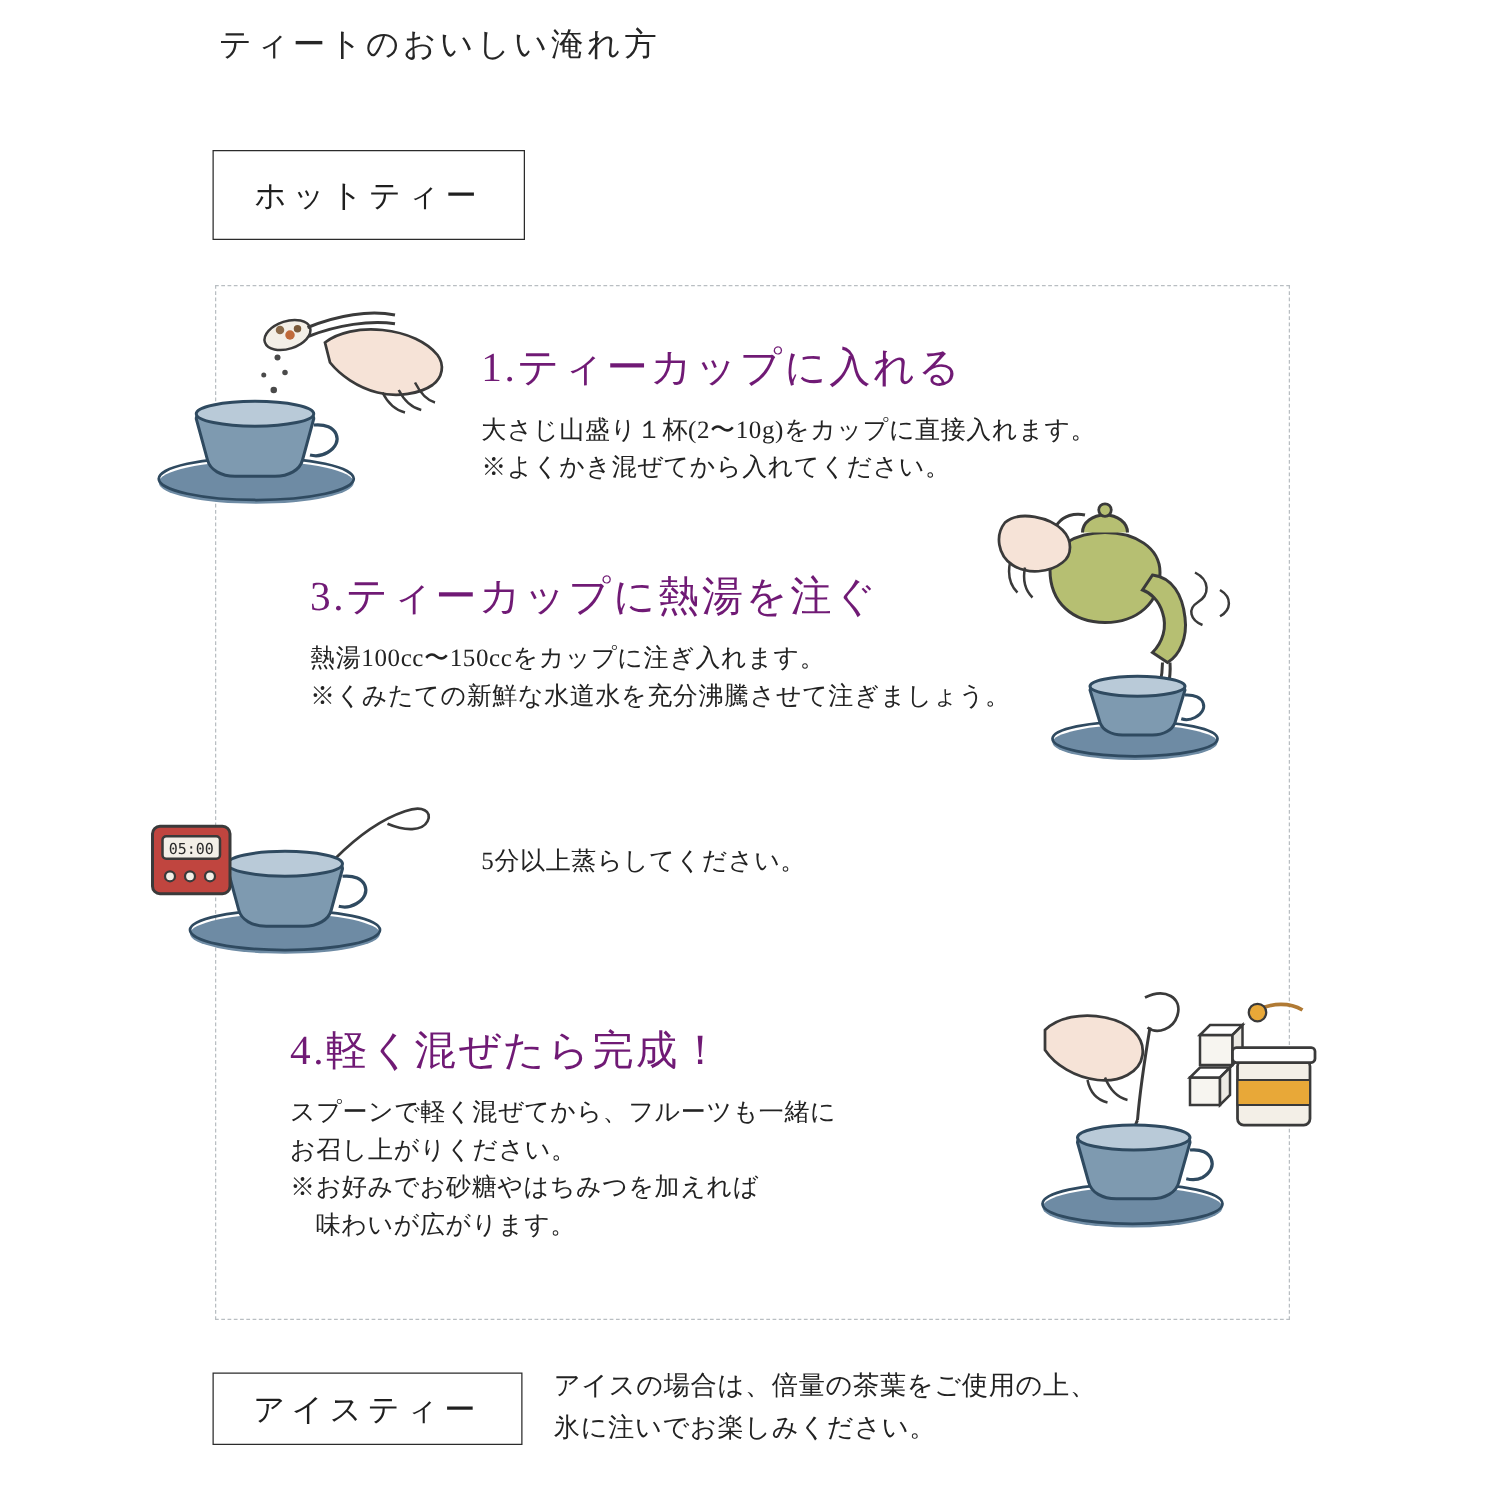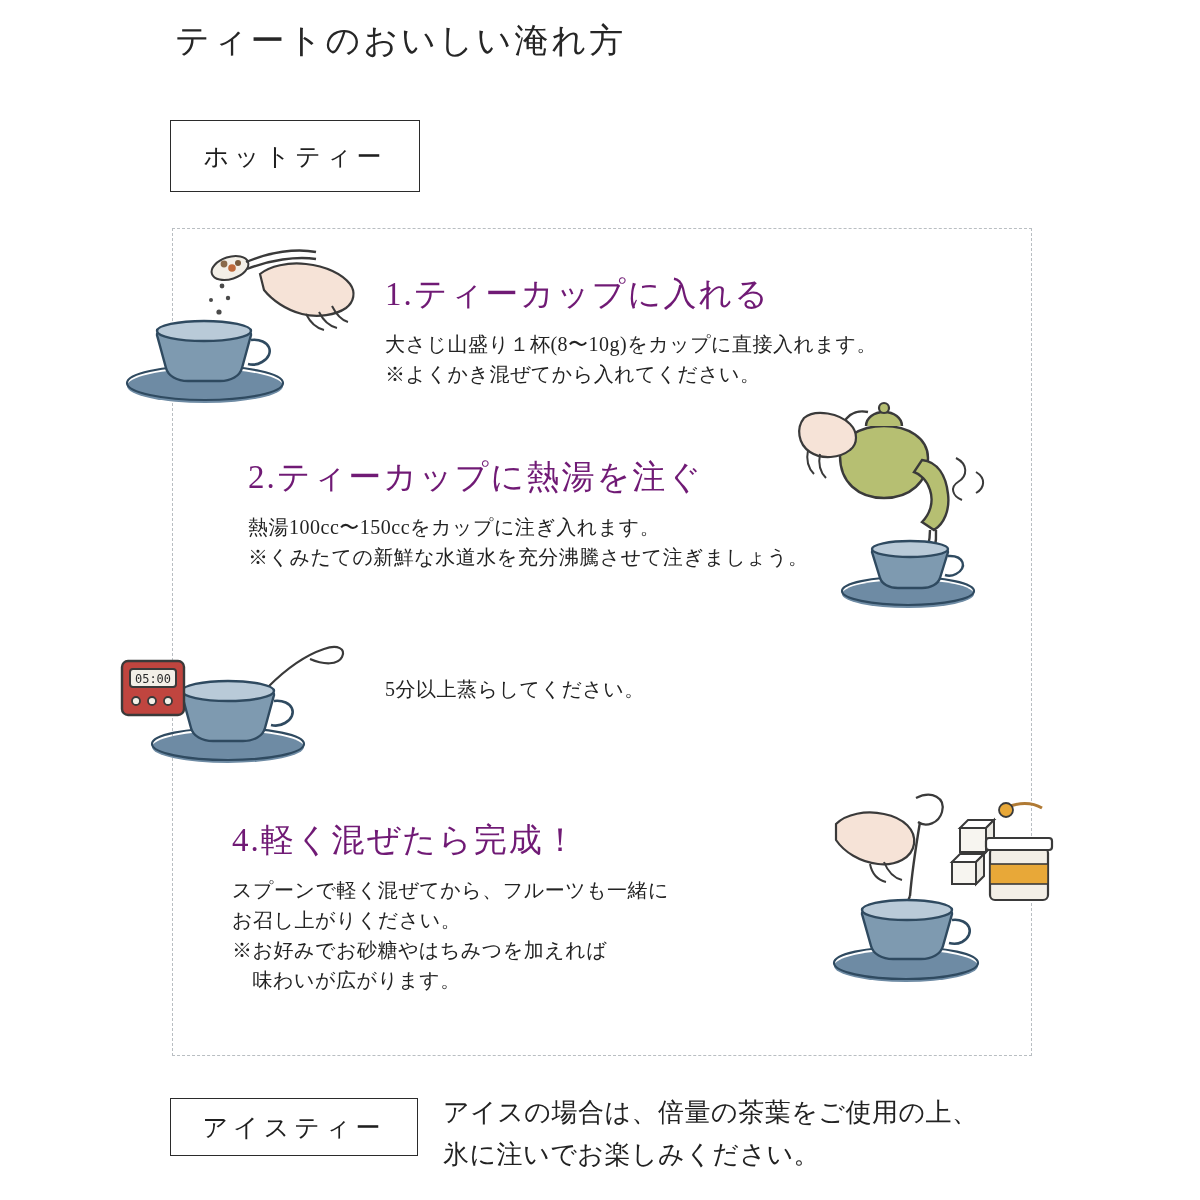--- a/index.html
+++ b/index.html
@@ -21,7 +21,7 @@
     position: absolute;
     left: 175px;
     top: 18px;
-    font-size: 34px;
+    font-size: 26px;
     letter-spacing: 3px;
     color: #262626;
     font-family: "Liberation Serif", "DejaVu Serif", serif;

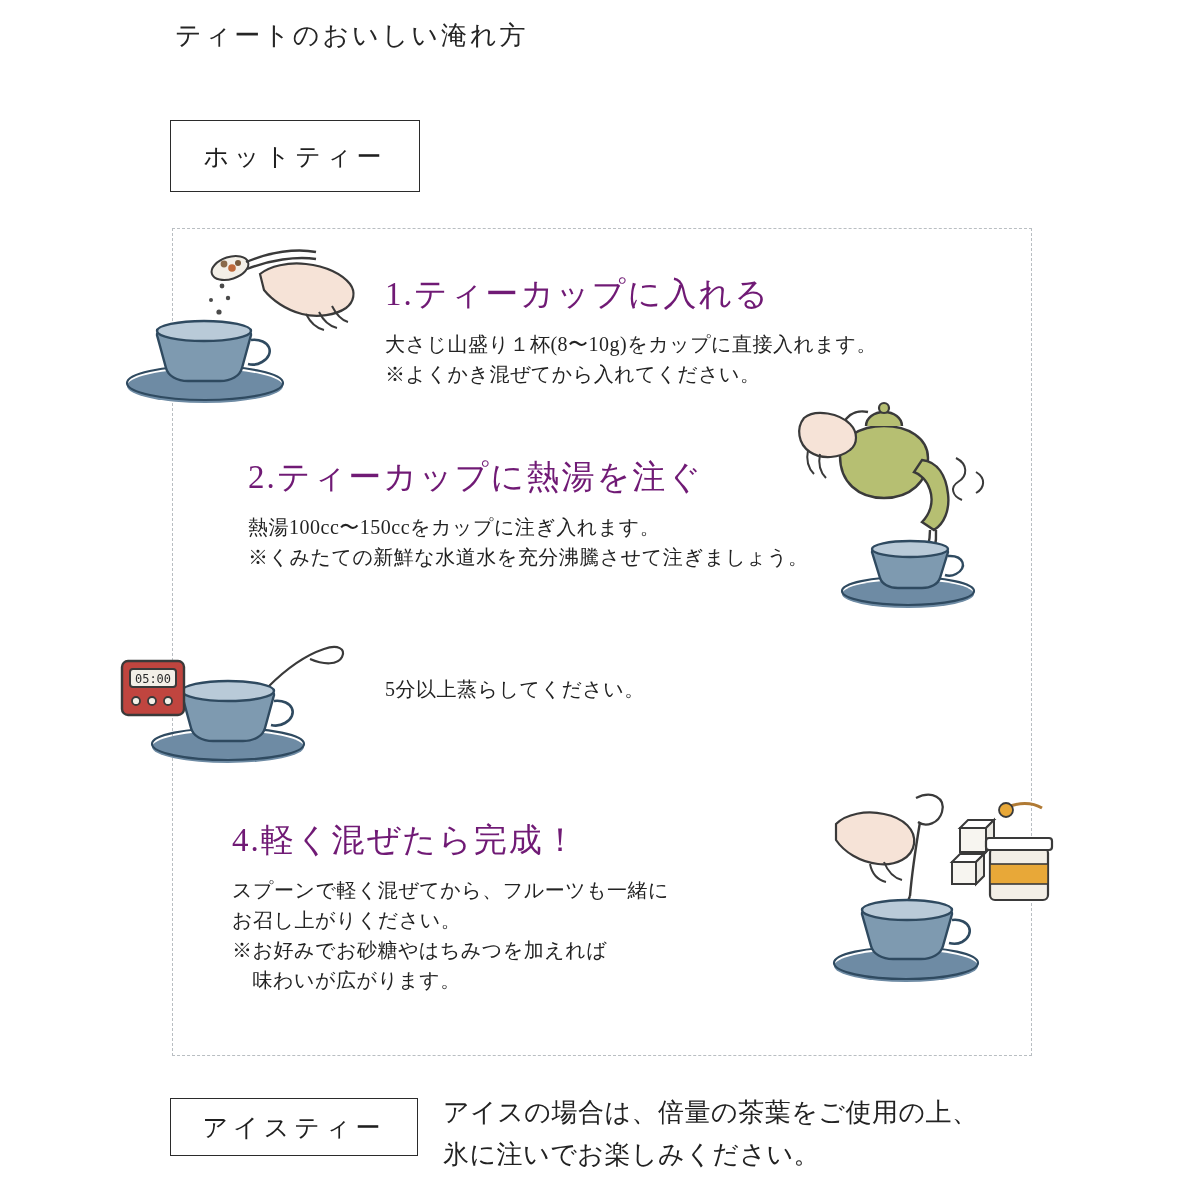--- a/index.html
+++ b/index.html
@@ -121,7 +121,7 @@
 
 <div class="step" id="step-1">
   <div class="step-heading">1.ティーカップに入れる</div>
-  <div class="step-body">大さじ山盛り１杯(8〜10g)をカップに直接入れます。
+  <div class="step-body">大さじ山盛り１杯(2〜10g)をカップに直接入れます。
 ※よくかき混ぜてから入れてください。</div>
 </div>
 

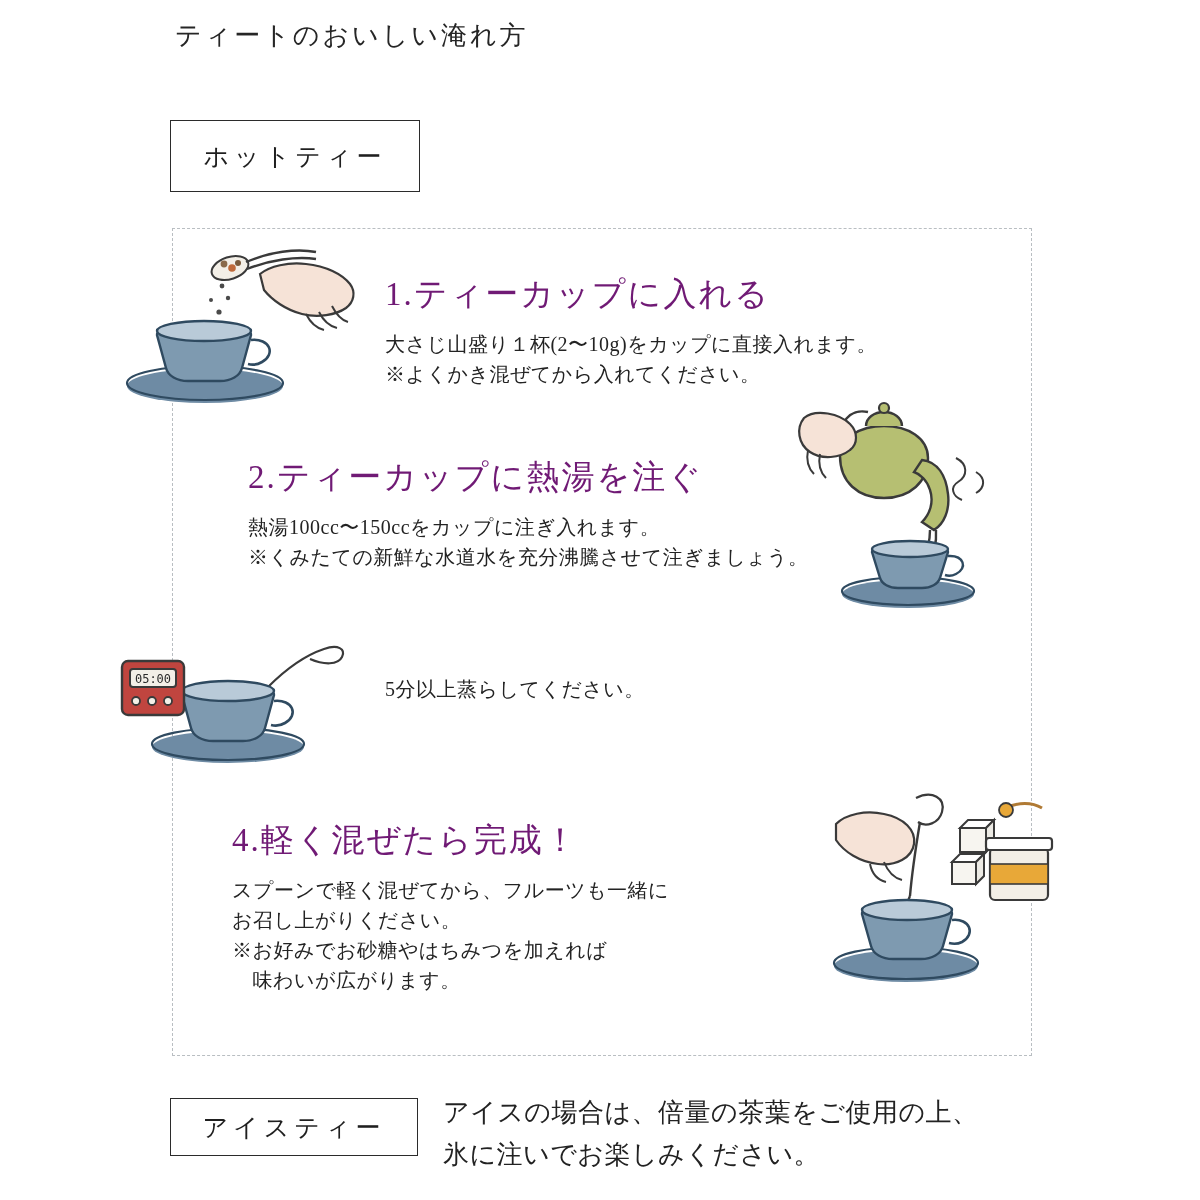--- a/index.html
+++ b/index.html
@@ -126,7 +126,7 @@
 </div>
 
 <div class="step" id="step-2">
-  <div class="step-heading">2.ティーカップに熱湯を注ぐ</div>
+  <div class="step-heading">3.ティーカップに熱湯を注ぐ</div>
   <div class="step-body">熱湯100cc〜150ccをカップに注ぎ入れます。
 ※くみたての新鮮な水道水を充分沸騰させて注ぎましょう。</div>
 </div>

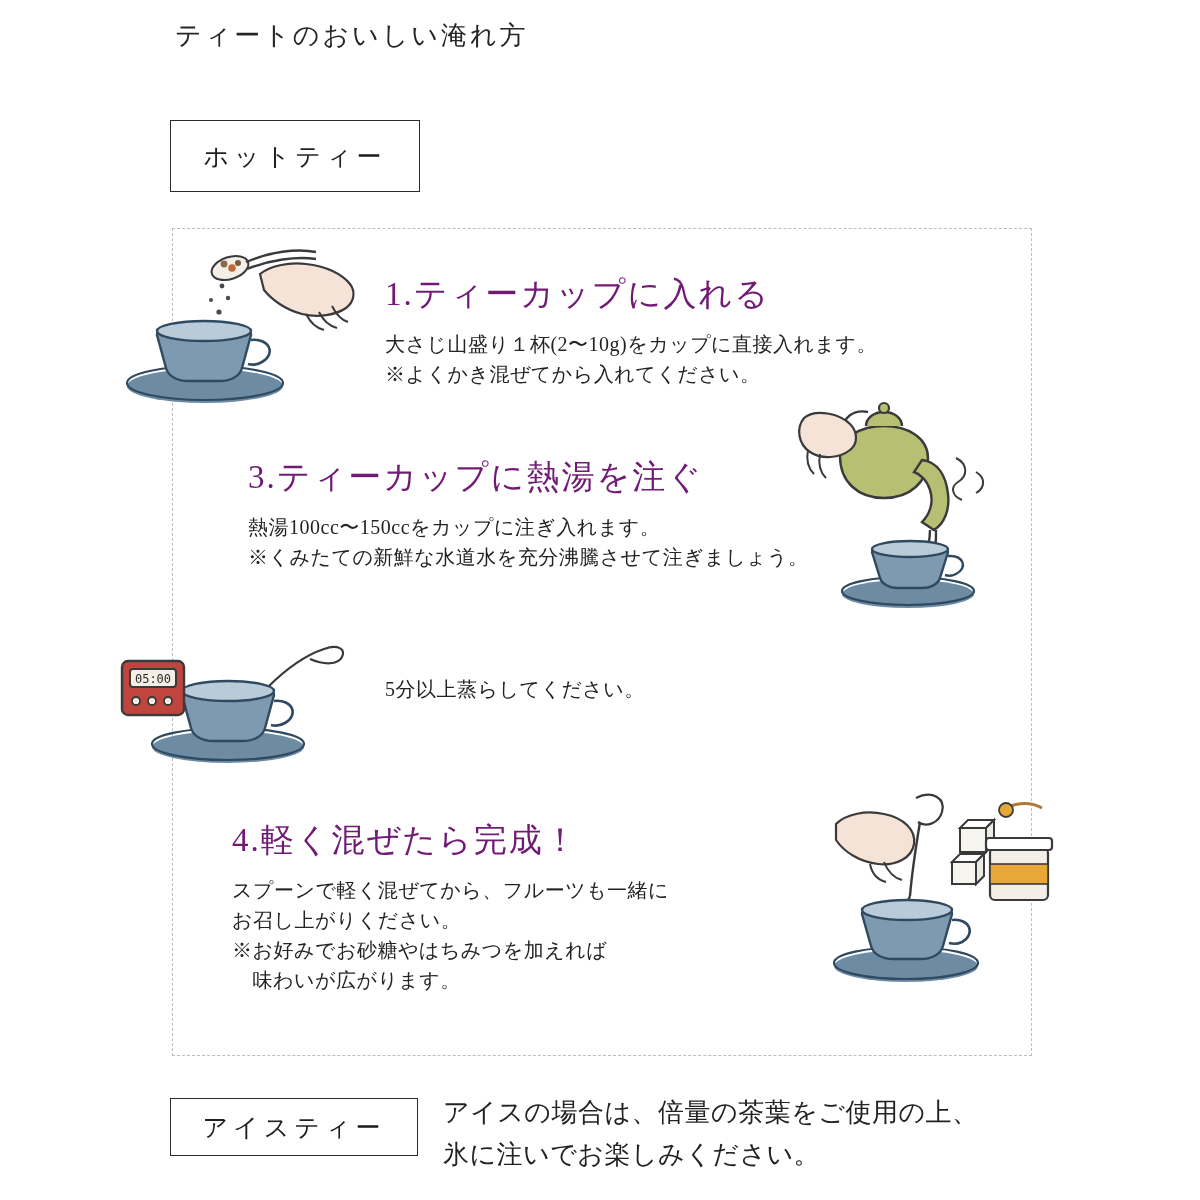--- a/index.html
+++ b/index.html
@@ -94,7 +94,7 @@
     position: absolute;
     left: 443px;
     top: 1092px;
-    font-size: 26px;
+    font-size: 21px;
     line-height: 1.6;
     letter-spacing: 0.5px;
     color: #222;

